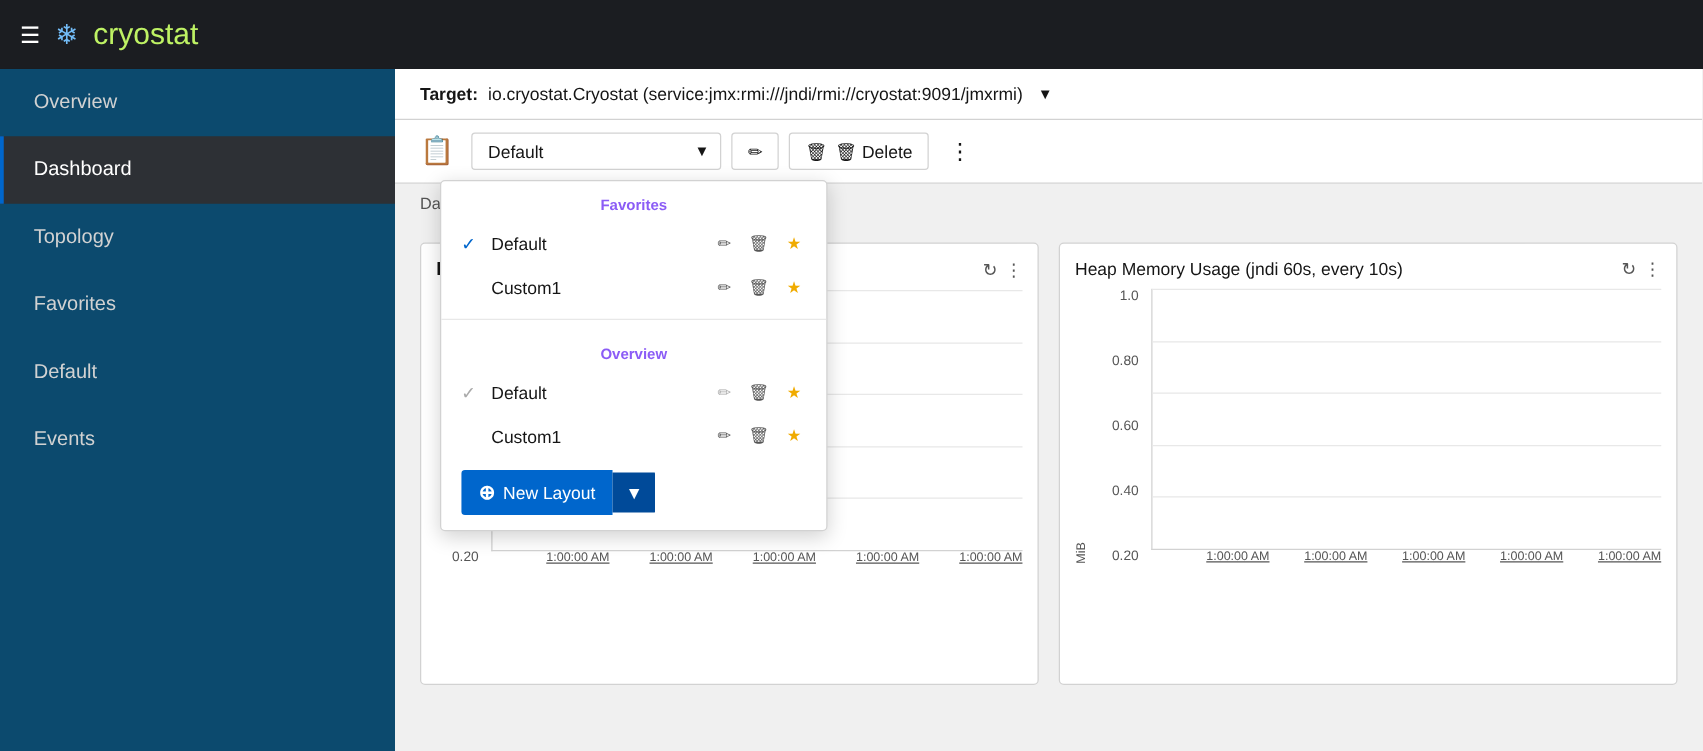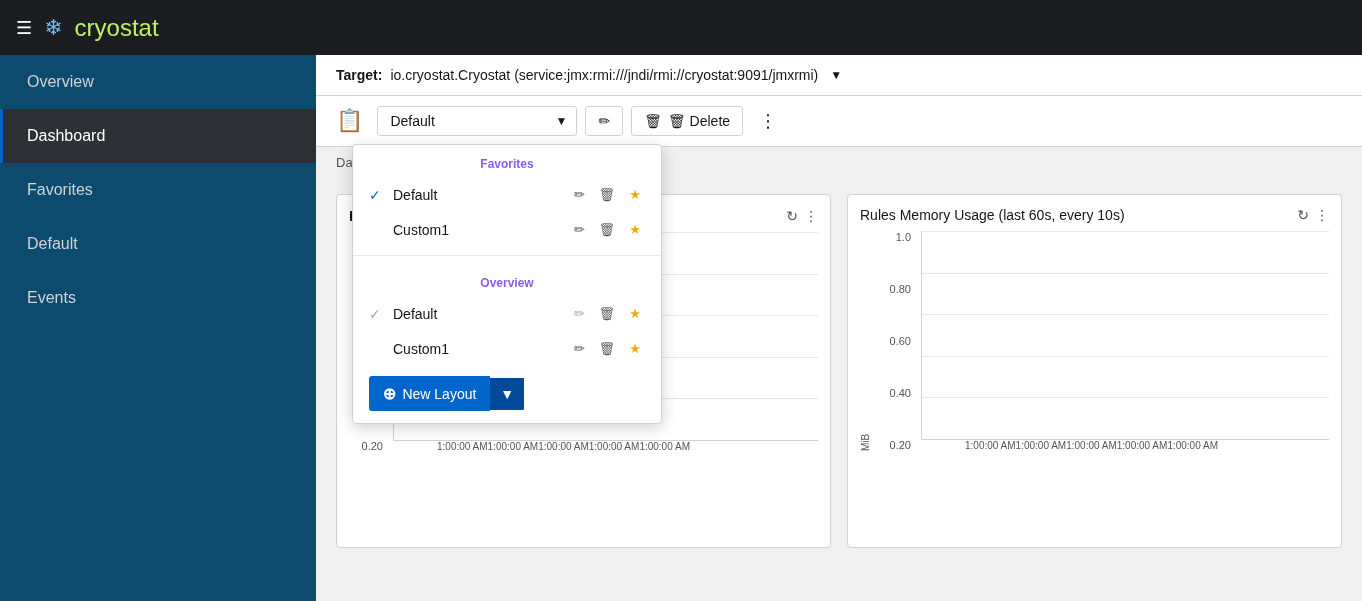--- a/index.html
+++ b/index.html
@@ -290,6 +290,9 @@
     </div>
     <div class="sidebar-item active">
       <span>Dashboard</span>
+    </div>
+    <div class="sidebar-item">
+      <span>Topology</span>
     </div>
     <div class="sidebar-item">
       <span>Favorites</span>

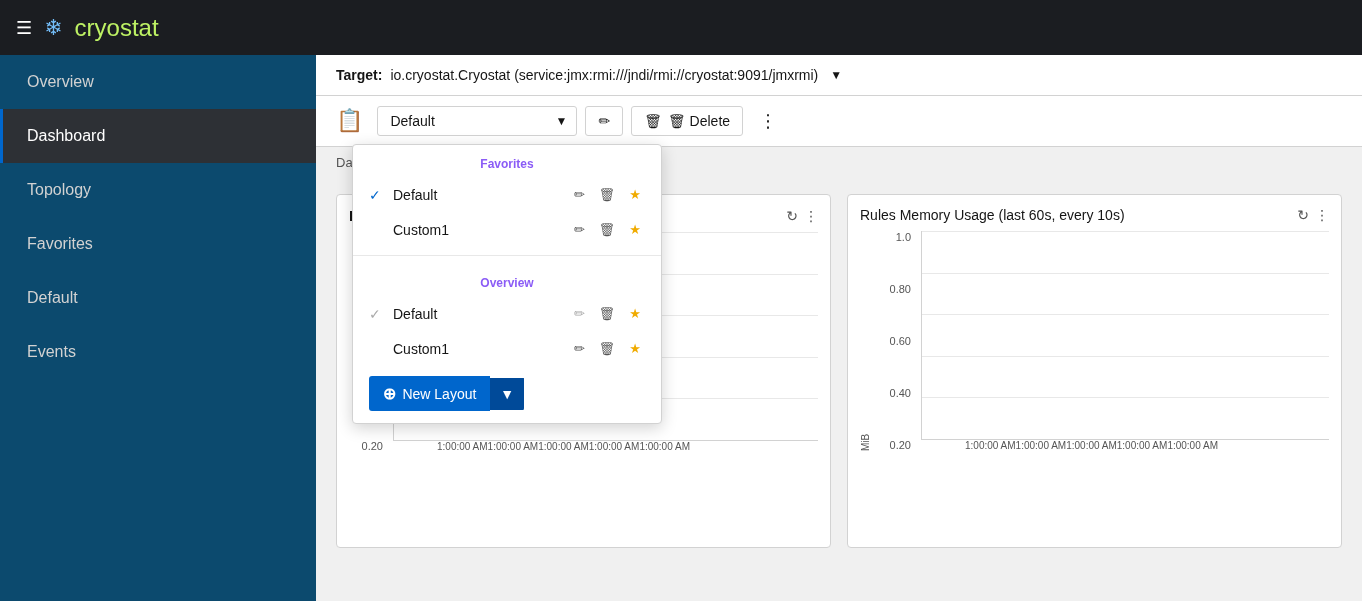--- a/index.html
+++ b/index.html
@@ -429,7 +429,7 @@
 
       <div class="chart-card">
         <div class="chart-header">
-          <span class="chart-title">Rules Memory Usage (last 60s, every 10s)</span>
+          <span class="chart-title">Heap Memory Usage (jndi 60s, every 10s)</span>
           <div class="chart-actions">
             <button class="chart-btn">↻</button>
             <button class="chart-btn">⋮</button>

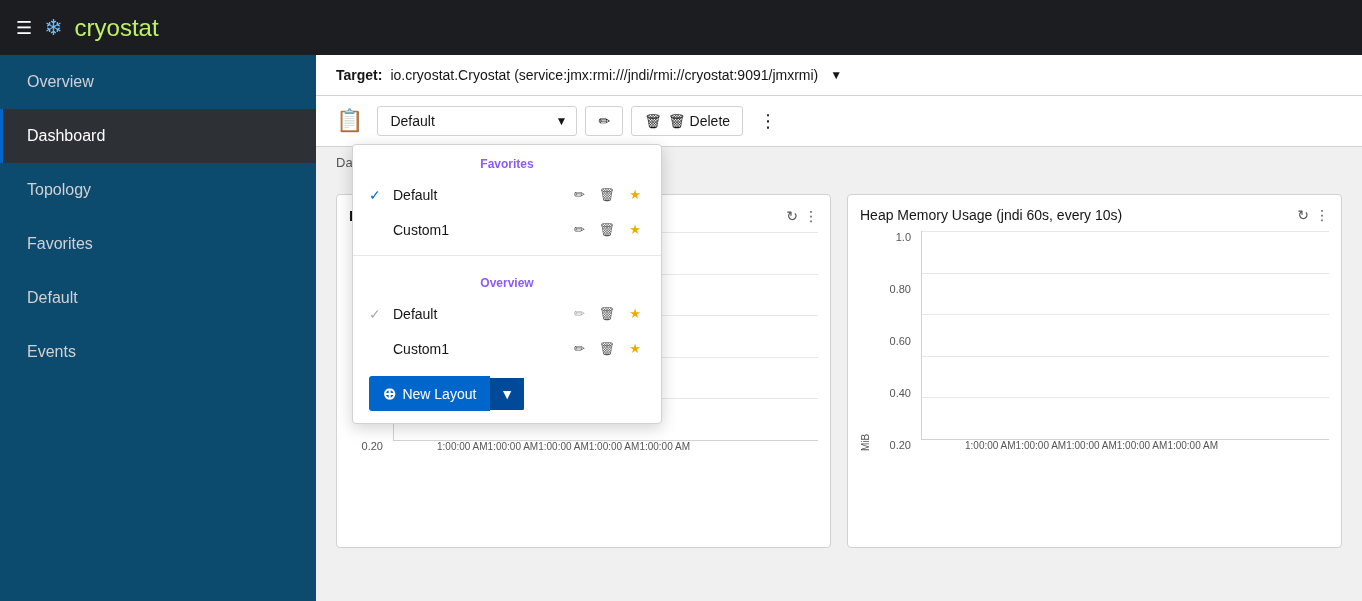--- a/index.html
+++ b/index.html
@@ -194,11 +194,12 @@
     }
     .x-axis {
       display: flex;
-      justify-content: flex-start;
+      justify-content: space-between;
       font-size: 10px;
       color: #555;
       margin-top: 0;
       padding-left: 44px;
+      text-decoration: underline;
     }
     .y-unit {
       font-size: 10px;

